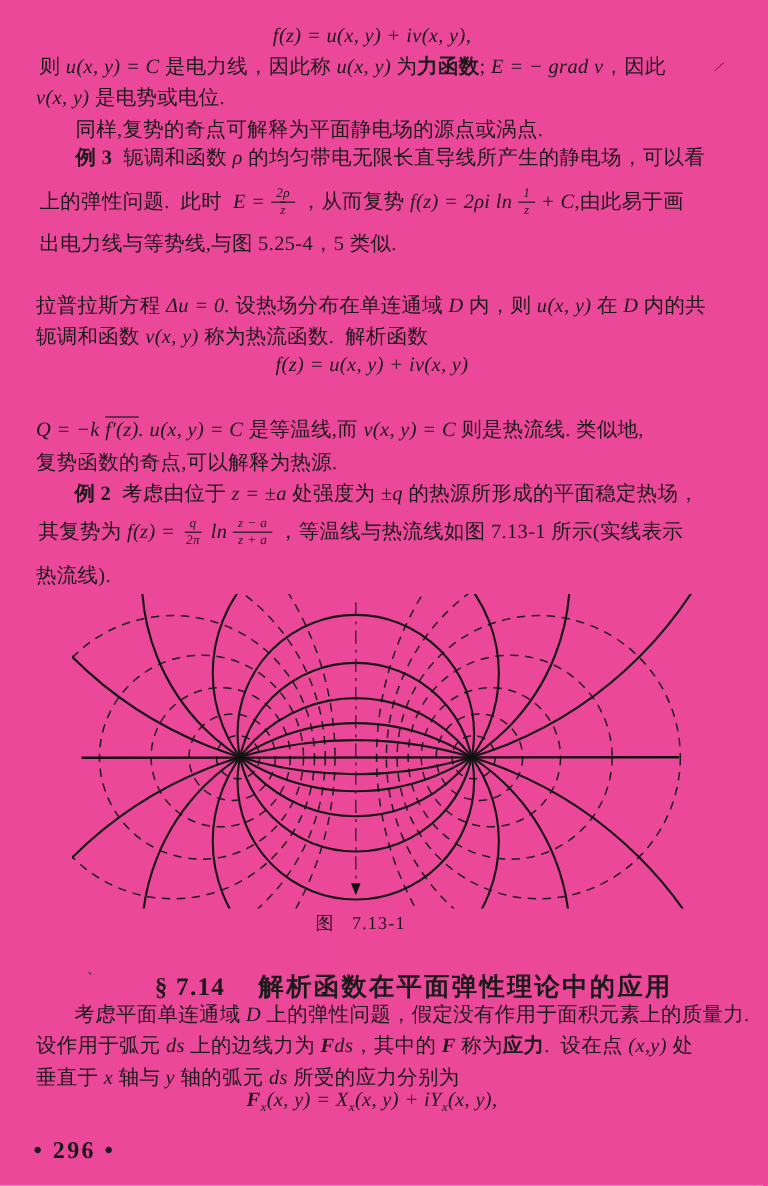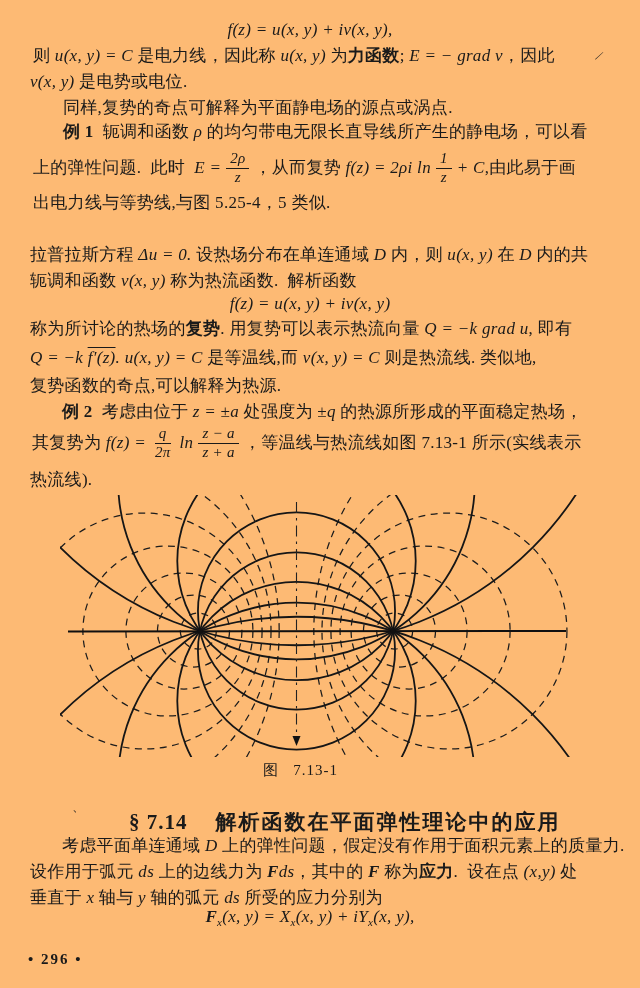--- a/index.html
+++ b/index.html
@@ -5,7 +5,7 @@
   html,body{margin:0;padding:0;background:#d8d8d8;}
   .page{
     position:relative; width:640px; height:988px; margin:0 auto;
-    background:#fdba74; color:#1a1a1a; overflow:hidden;
+    background:#ec4899; color:#1a1a1a; overflow:hidden;
     font-family:"Liberation Serif","DejaVu Serif",serif;
   }
   .ln{

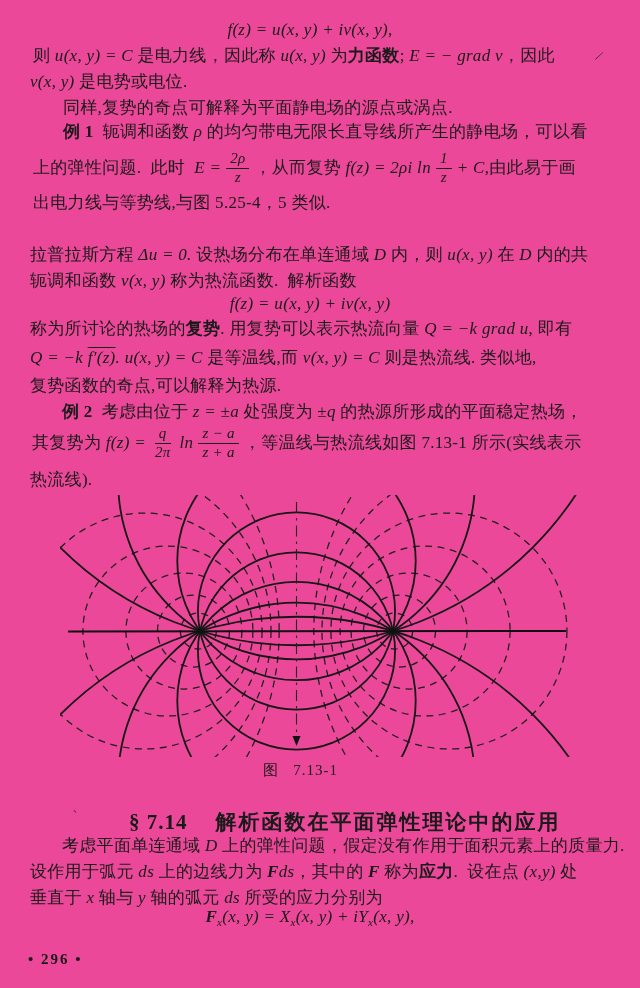--- a/index.html
+++ b/index.html
@@ -48,7 +48,7 @@
   <div class="ln" style="top:46px;  left:33px"><span>则 </span><span class="m">u(x, y) = C</span><span> 是电力线，因此称 </span><span class="m">u(x, y)</span><span> 为</span><span class="b">力函数</span><span>; </span><span class="m">E = − grad v</span><span>，因此</span></div>
   <div class="ln" style="top:72px;  left:30px"><span class="m">v(x, y)</span><span> 是电势或电位.</span></div>
   <div class="ln" style="top:98px;  left:63px"><span>同样,复势的奇点可解释为平面静电场的源点或涡点.</span></div>
-  <div class="ln" style="top:122px; left:63px"><span class="b">例 1</span><span>  轭调和函数 </span><span class="m">ρ</span><span> 的均匀带电无限长直导线所产生的静电场，可以看</span></div>
+  <div class="ln" style="top:122px; left:63px"><span class="b">例 3</span><span>  轭调和函数 </span><span class="m">ρ</span><span> 的均匀带电无限长直导线所产生的静电场，可以看</span></div>
   <div class="ln tall" style="top:146px; left:33px; height:44px"><span>上的弹性问题.  此时  </span><span class="m">E =</span><span class="frac"><span class="num">2ρ</span><span class="den ol">z</span></span><span>，从而复势 </span><span class="m">f(z) = 2ρi ln</span><span class="frac"><span class="num">1</span><span class="den">z</span></span><span class="m">+ C</span><span>,由此易于画</span></div>
   <div class="ln" style="top:193px; left:33px"><span>出电力线与等势线,与图 5.25-4，5 类似.</span></div>
   <div class="ln" style="top:245px; left:30px"><span>拉普拉斯方程 </span><span class="m">Δu = 0.</span><span> 设热场分布在单连通域 </span><span class="m">D</span><span> 内，则 </span><span class="m">u(x, y)</span><span> 在 </span><span class="m">D</span><span> 内的共</span></div>

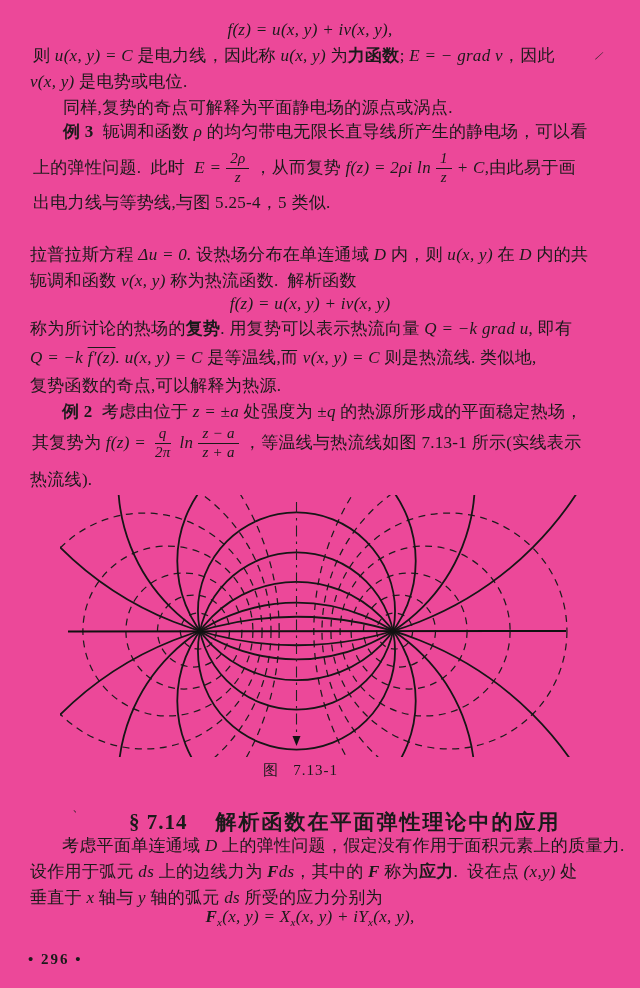--- a/index.html
+++ b/index.html
@@ -22,7 +22,7 @@
   .frac{
     display:inline-flex; flex-direction:column; align-items:center;
     vertical-align:middle; margin:0 5px; font-style:italic;
-    font-size:15px; line-height:1.15;
+    font-size:11px; line-height:1.15;
   }
   .frac .num{padding:0 4px; border-bottom:1.4px solid #1a1a1a;}
   .frac .den{padding:0 4px;}

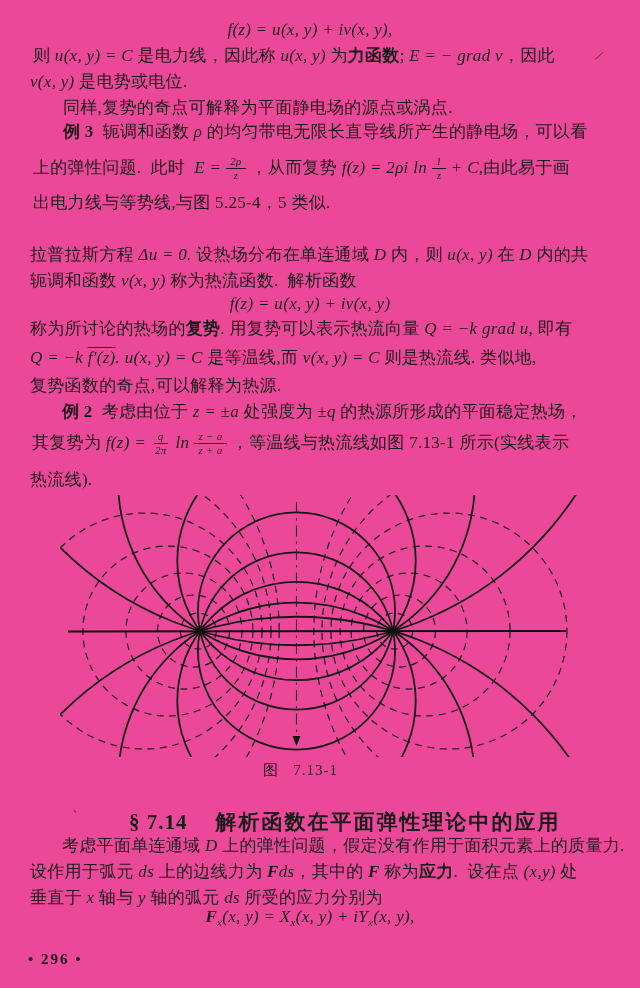--- a/index.html
+++ b/index.html
@@ -54,7 +54,6 @@
   <div class="ln" style="top:245px; left:30px"><span>拉普拉斯方程 </span><span class="m">Δu = 0.</span><span> 设热场分布在单连通域 </span><span class="m">D</span><span> 内，则 </span><span class="m">u(x, y)</span><span> 在 </span><span class="m">D</span><span> 内的共</span></div>
   <div class="ln" style="top:271px; left:30px"><span>轭调和函数 </span><span class="m">v(x, y)</span><span> 称为热流函数.  解析函数</span></div>
   <div class="ln center" style="top:294px"><span class="m">f(z) = u(x, y) + iv(x, y)</span></div>
-  <div class="ln" style="top:319px; left:30px"><span>称为所讨论的热场的</span><span class="b">复势</span><span>. 用复势可以表示热流向量 </span><span class="m">Q = −k grad u</span><span>, 即有</span></div>
   <div class="ln" style="top:348px; left:30px"><span class="m">Q = −k </span><span class="ol">f′(z)</span><span class="m">.</span><span> </span><span class="m">u(x, y) = C</span><span> 是等温线,而 </span><span class="m">v(x, y) = C</span><span> 则是热流线. 类似地,</span></div>
   <div class="ln" style="top:376px; left:30px"><span>复势函数的奇点,可以解释为热源.</span></div>
   <div class="ln" style="top:402px; left:62px"><span class="b">例 2</span><span>  考虑由位于 </span><span class="m">z = ±a</span><span> 处强度为 </span><span class="m">±q</span><span> 的热源所形成的平面稳定热场，</span></div>

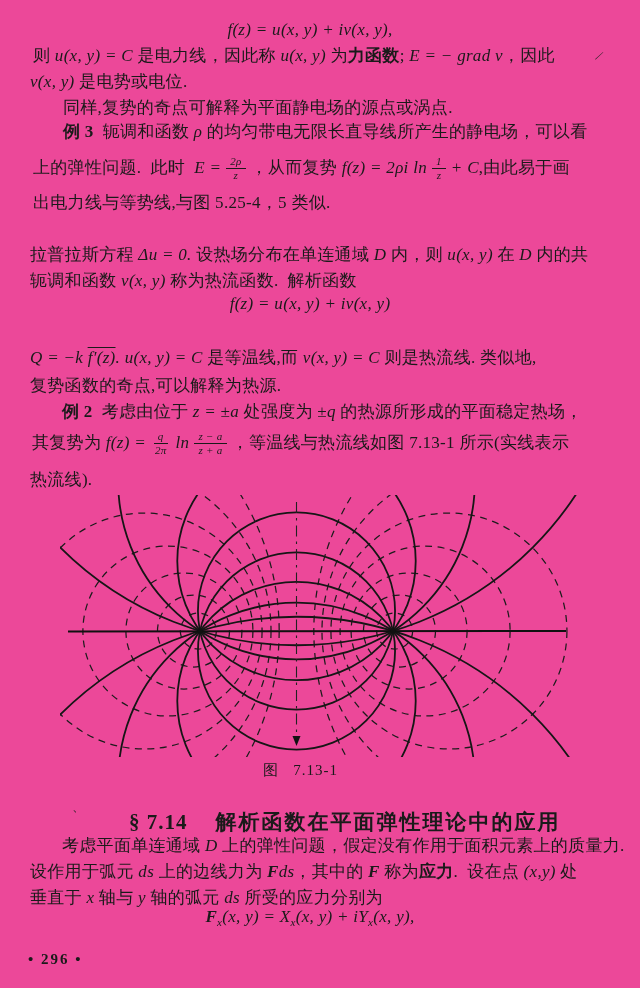--- a/index.html
+++ b/index.html
@@ -29,7 +29,7 @@
   .heading{font-weight:bold; font-size:21px; letter-spacing:1px;}
   .heading .htitle{margin-left:28px; letter-spacing:2px;margin-top:21px;}
   .caption{font-size:15px; letter-spacing:1px;text-align:center;}
-  .pagenum{font-size:15px; font-weight:bold; letter-spacing:2px;}
+  .pagenum{font-size:20px; font-weight:bold; letter-spacing:2px;}
   .artifact{position:absolute; font-size:13px; color:#222;}
   .figwrap{position:absolute; left:60px; top:495px; width:520px; height:262px;}
   .figwrap svg{width:100%; height:100%; display:block;}

